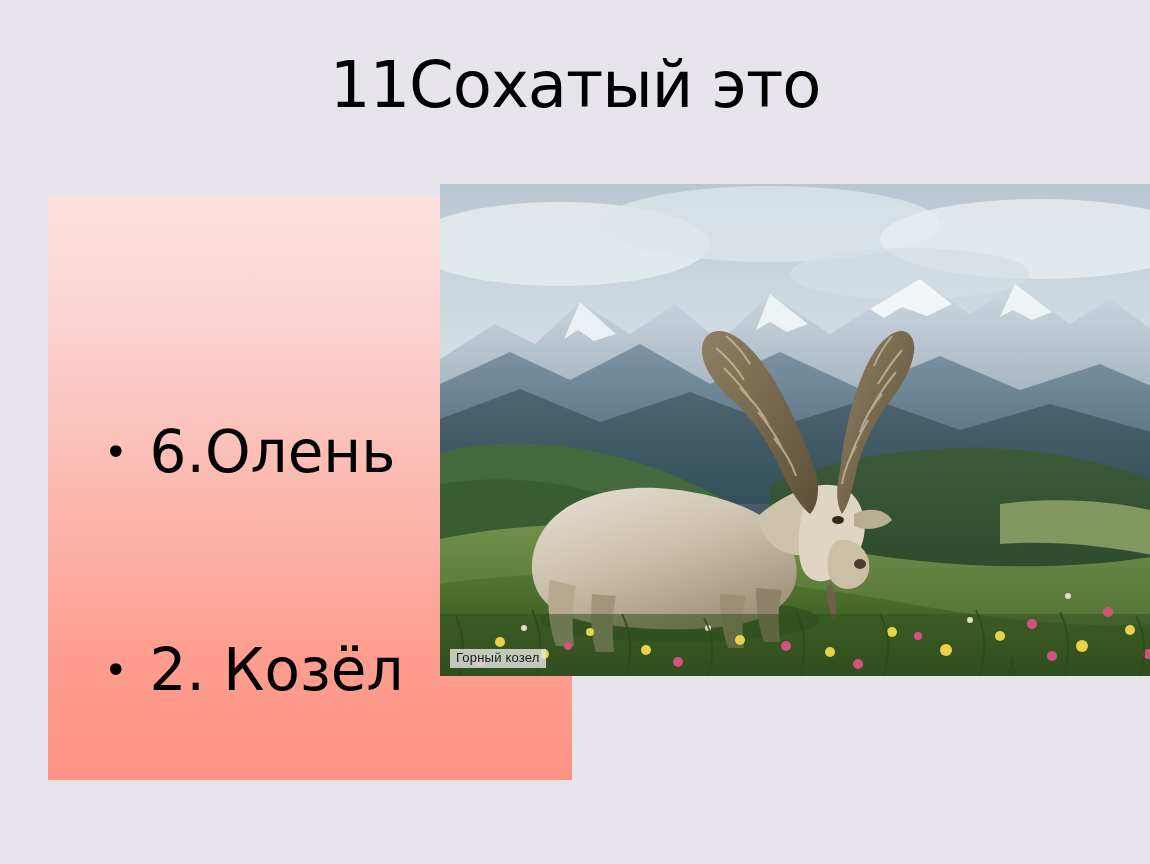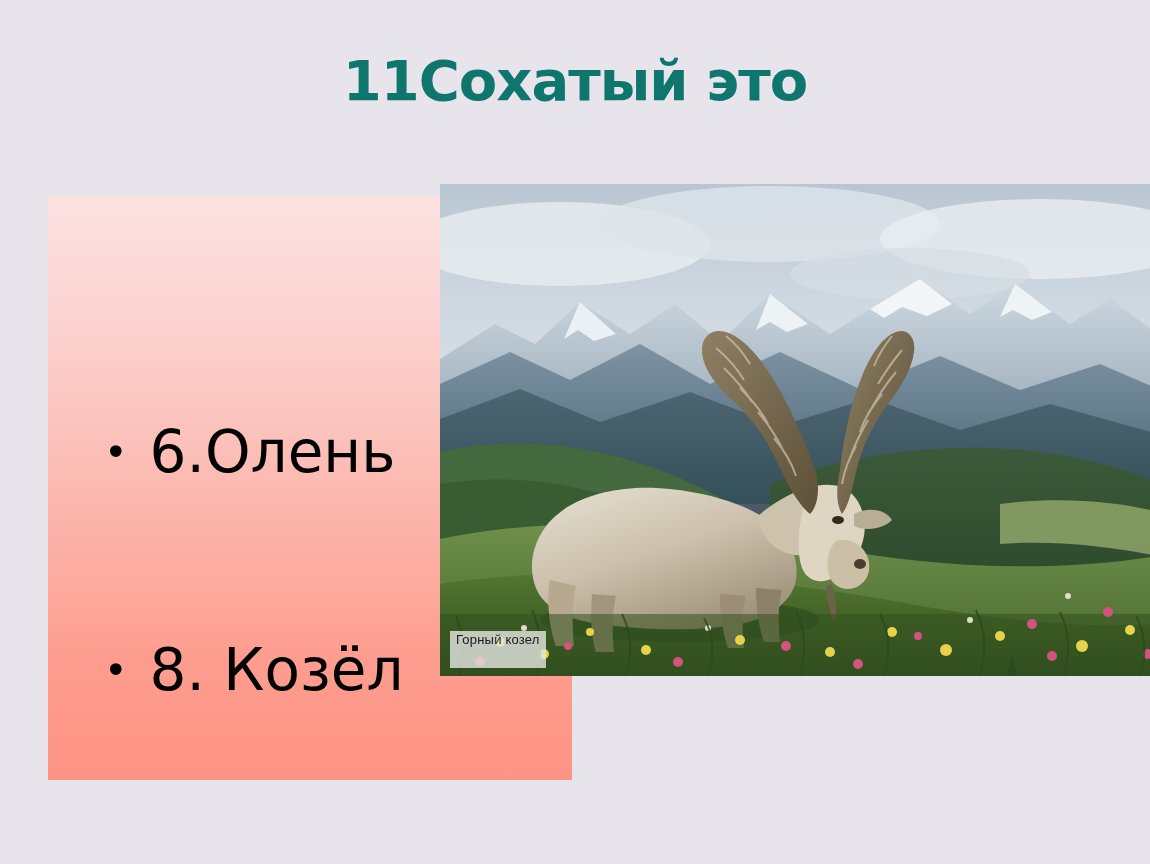--- a/index.html
+++ b/index.html
@@ -25,11 +25,11 @@
     top: 52px;
     width: 1150px;
     text-align: center;
-    font-size: 56px;
+    font-size: 64px;
     line-height: 1.05;
-    color: #0f766e;
+    color: #000000;
     font-family: "DejaVu Sans", sans-serif;
-    font-weight: bold;
+    font-weight: normal;
     letter-spacing: -1px;
     white-space: nowrap;
   }

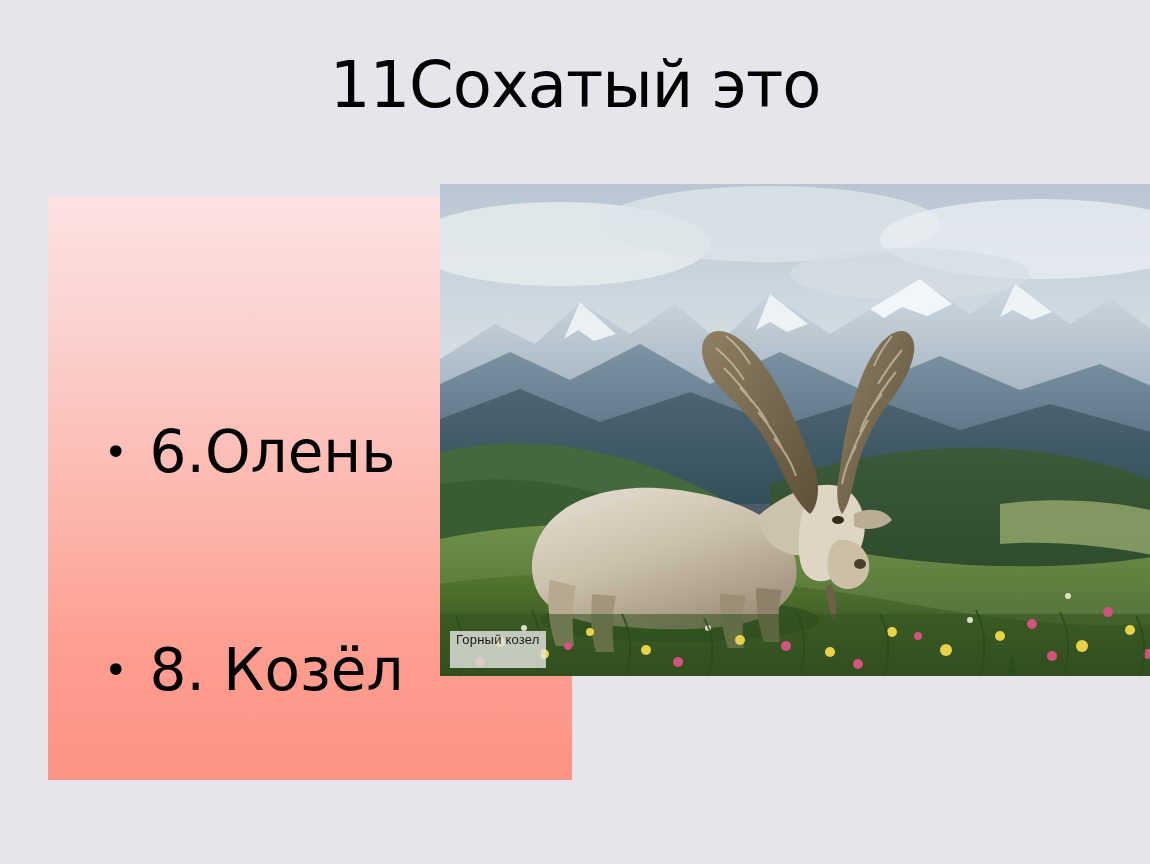--- a/index.html
+++ b/index.html
@@ -104,7 +104,7 @@
     </div>
     <div class="answer-item answer-2">
       <span class="bullet">•</span>
-      <span>8. Козёл</span>
+      <span>2. Козёл</span>
     </div>
     <div class="answer-item answer-3">
 

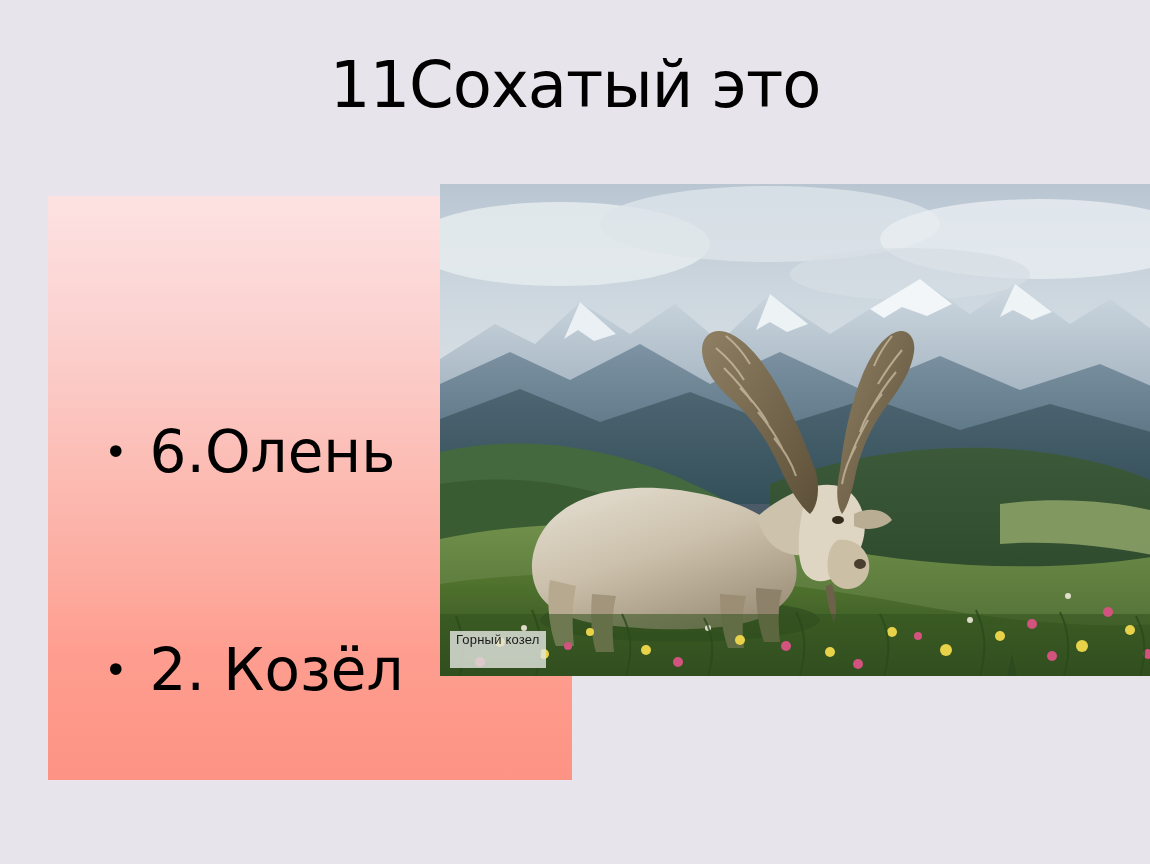--- a/index.html
+++ b/index.html
@@ -85,7 +85,7 @@
     color: #1a1a1a;
     font-size: 13px;
     font-family: "Liberation Sans", sans-serif;
-    padding: 2px 6px 21px 6px;
+    padding: 2px 6px 3px 6px;
     line-height: 1.1;
     letter-spacing: 0.2px;
   }

